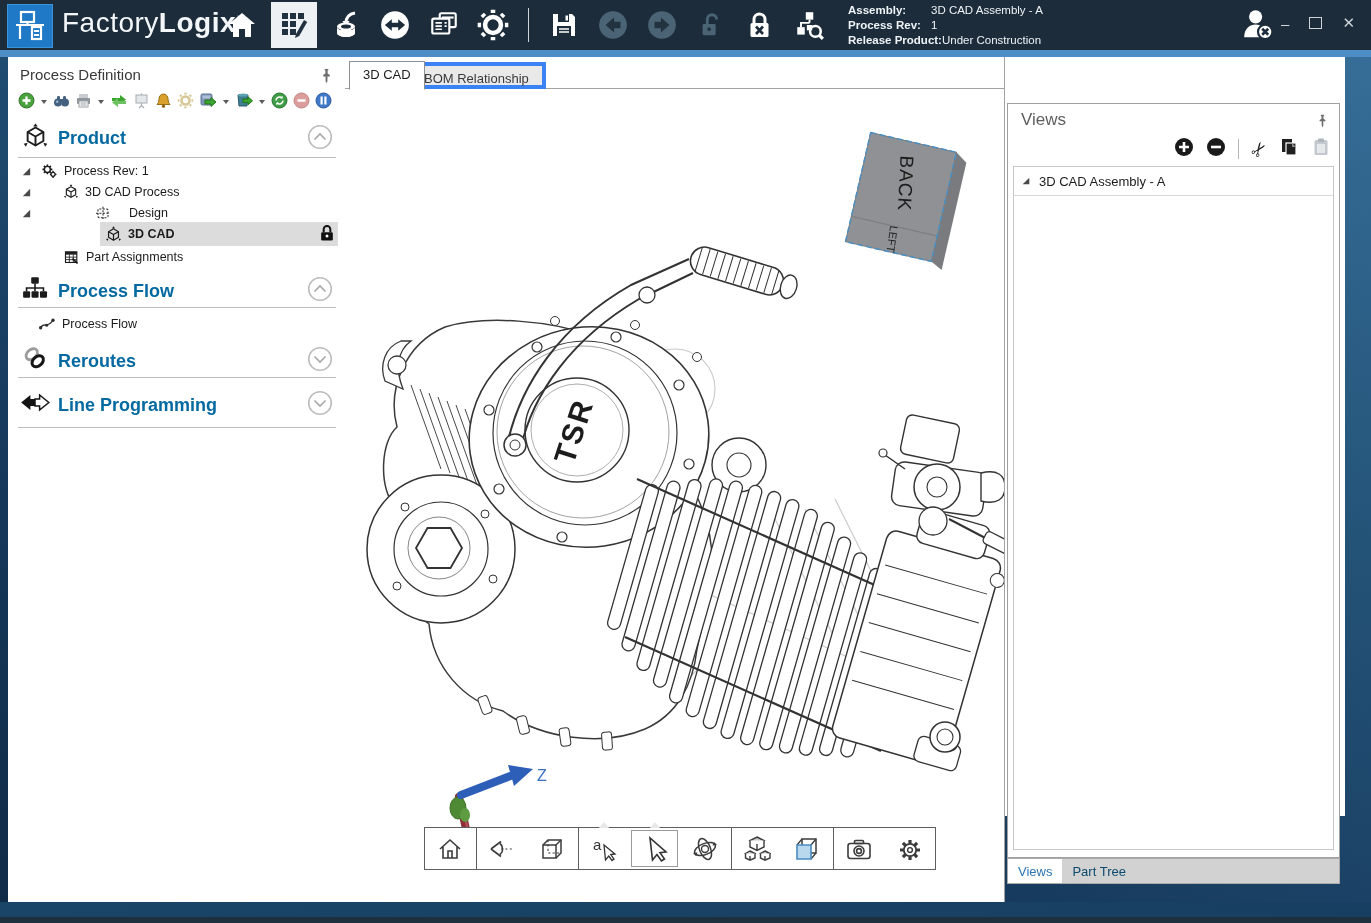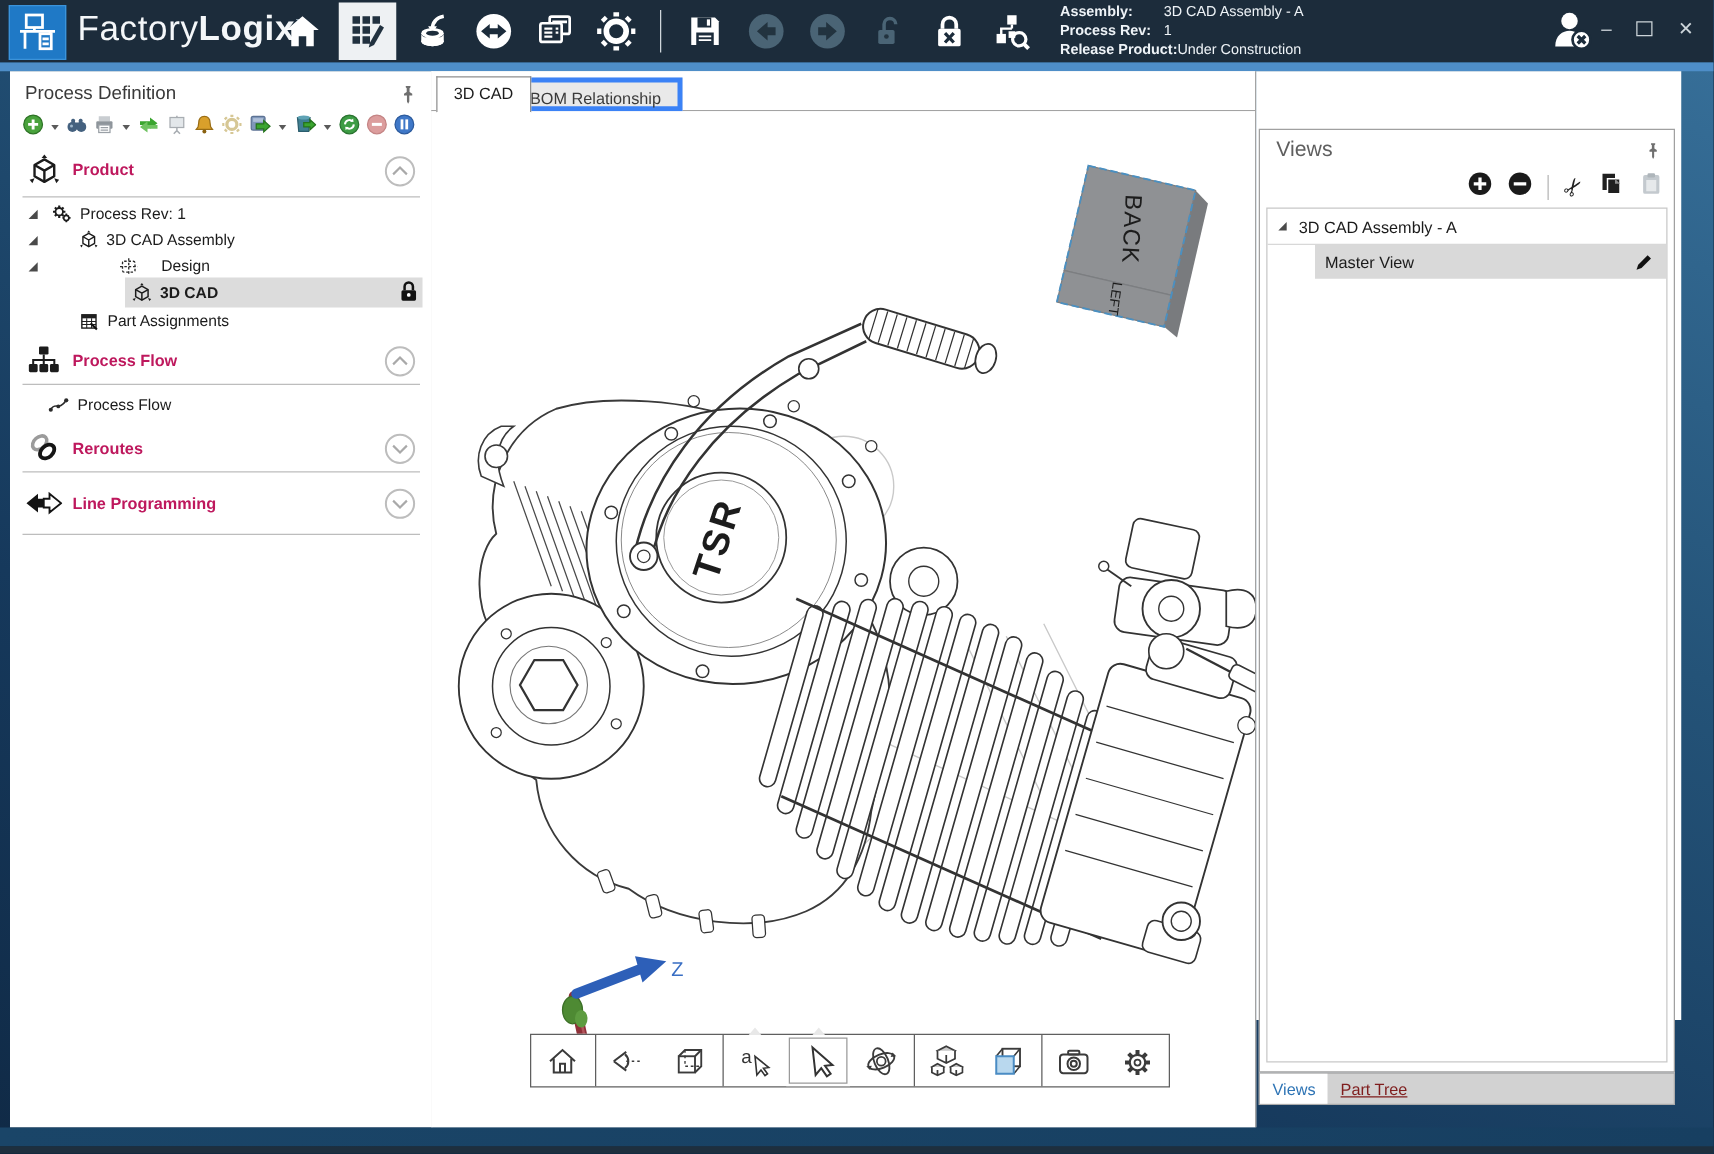--- a/index.html
+++ b/index.html
@@ -35,7 +35,7 @@
   .sb-pin{right:10px;top:10px;}
   .sb-tools{left:10px;top:35px;display:flex;align-items:center;gap:5px;height:20px;}
   .caret{width:0;height:0;border-left:3.5px solid transparent;border-right:3.5px solid transparent;border-top:4px solid #5a5a5a;margin:0 1px;}
-  .sech-label{font-size:13px;font-weight:700;color:#be185d;}
+  .sech-label{font-size:18px;font-weight:700;color:#0369a1;}
   .divline{border-top:1px solid #bdbdbd;left:10px;width:318px;height:0;}
   .trow{position:absolute;height:22px;display:flex;align-items:center;font-size:12.5px;color:#1b1b1b;}
   .trow .lbl{margin-left:6px;}

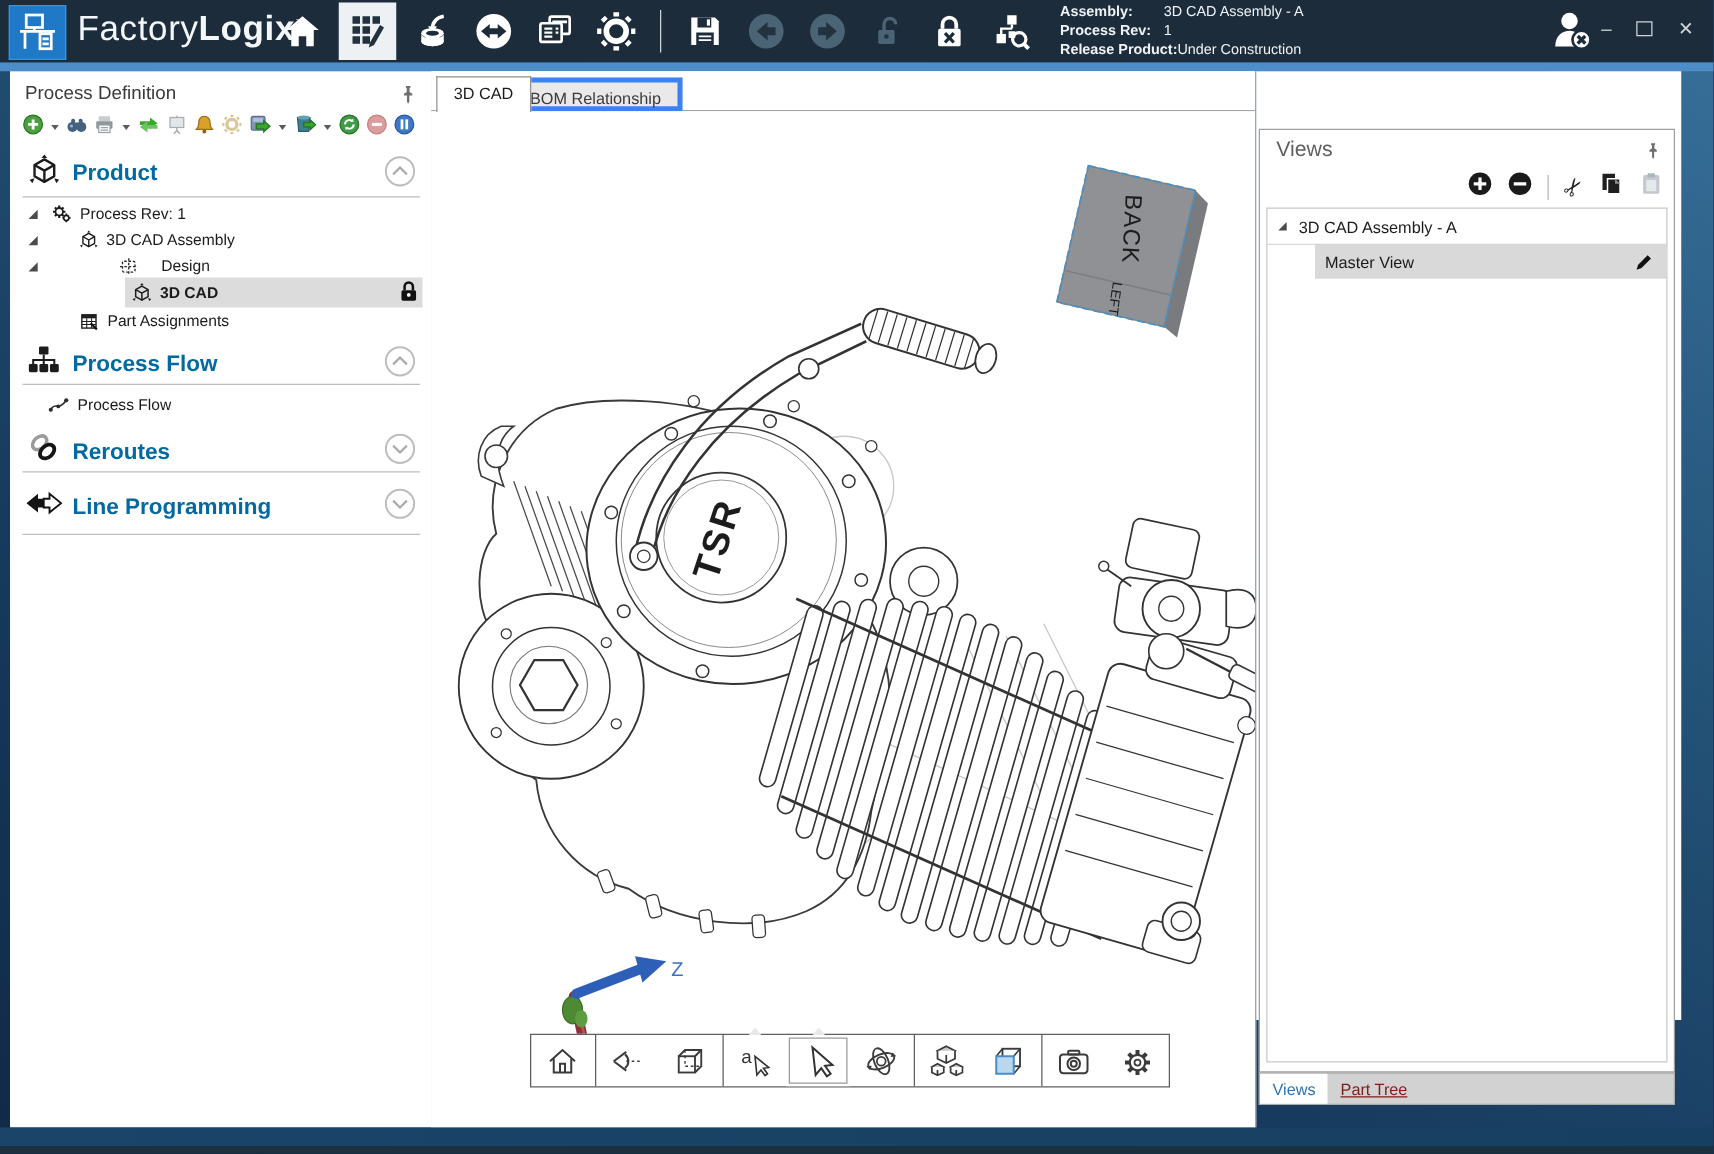--- a/index.html
+++ b/index.html
@@ -418,7 +418,7 @@
       <svg width="16" height="16" style="margin-left:31px">
           <use href="#sym-cube"></use>
         </svg>
-      <span class="lbl">3D CAD Assembly</span>
+      <span class="lbl">3D CAD Process</span>
     </div>
     <div class="trow" style="left:13px;top:145px;gap:12px;">
       <svg width="11" height="11" viewBox="0 0 12 12">

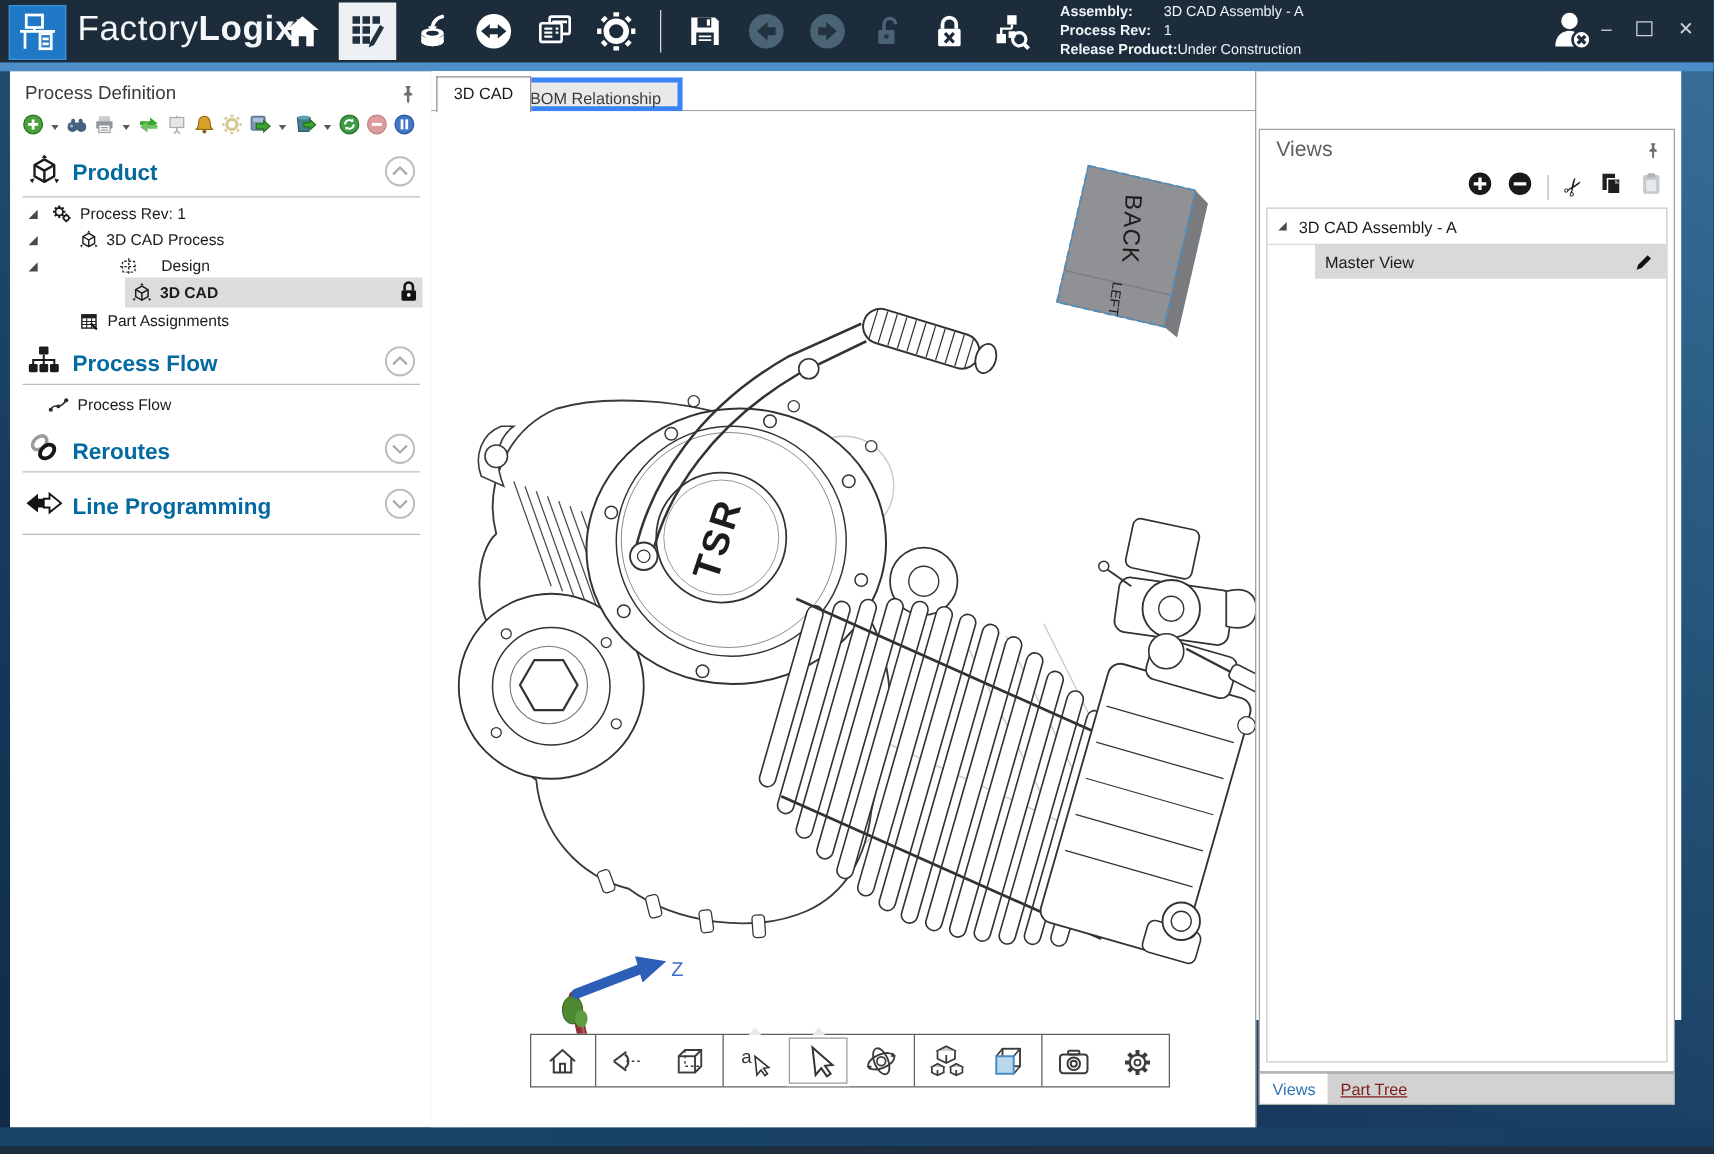--- a/index.html
+++ b/index.html
@@ -757,12 +757,6 @@
             </svg>
           <span>3D CAD Assembly - A</span>
         </div>
-        <div class="abs vp-row2">
-          <span style="margin-left:8px;">Master View</span>
-          <svg width="16" height="16" style="position:absolute;right:10px;top:6px;">
-              <use href="#sym-pencil"></use>
-            </svg>
-        </div>
       </div>
     </div>
     <div class="abs vp-tabs">

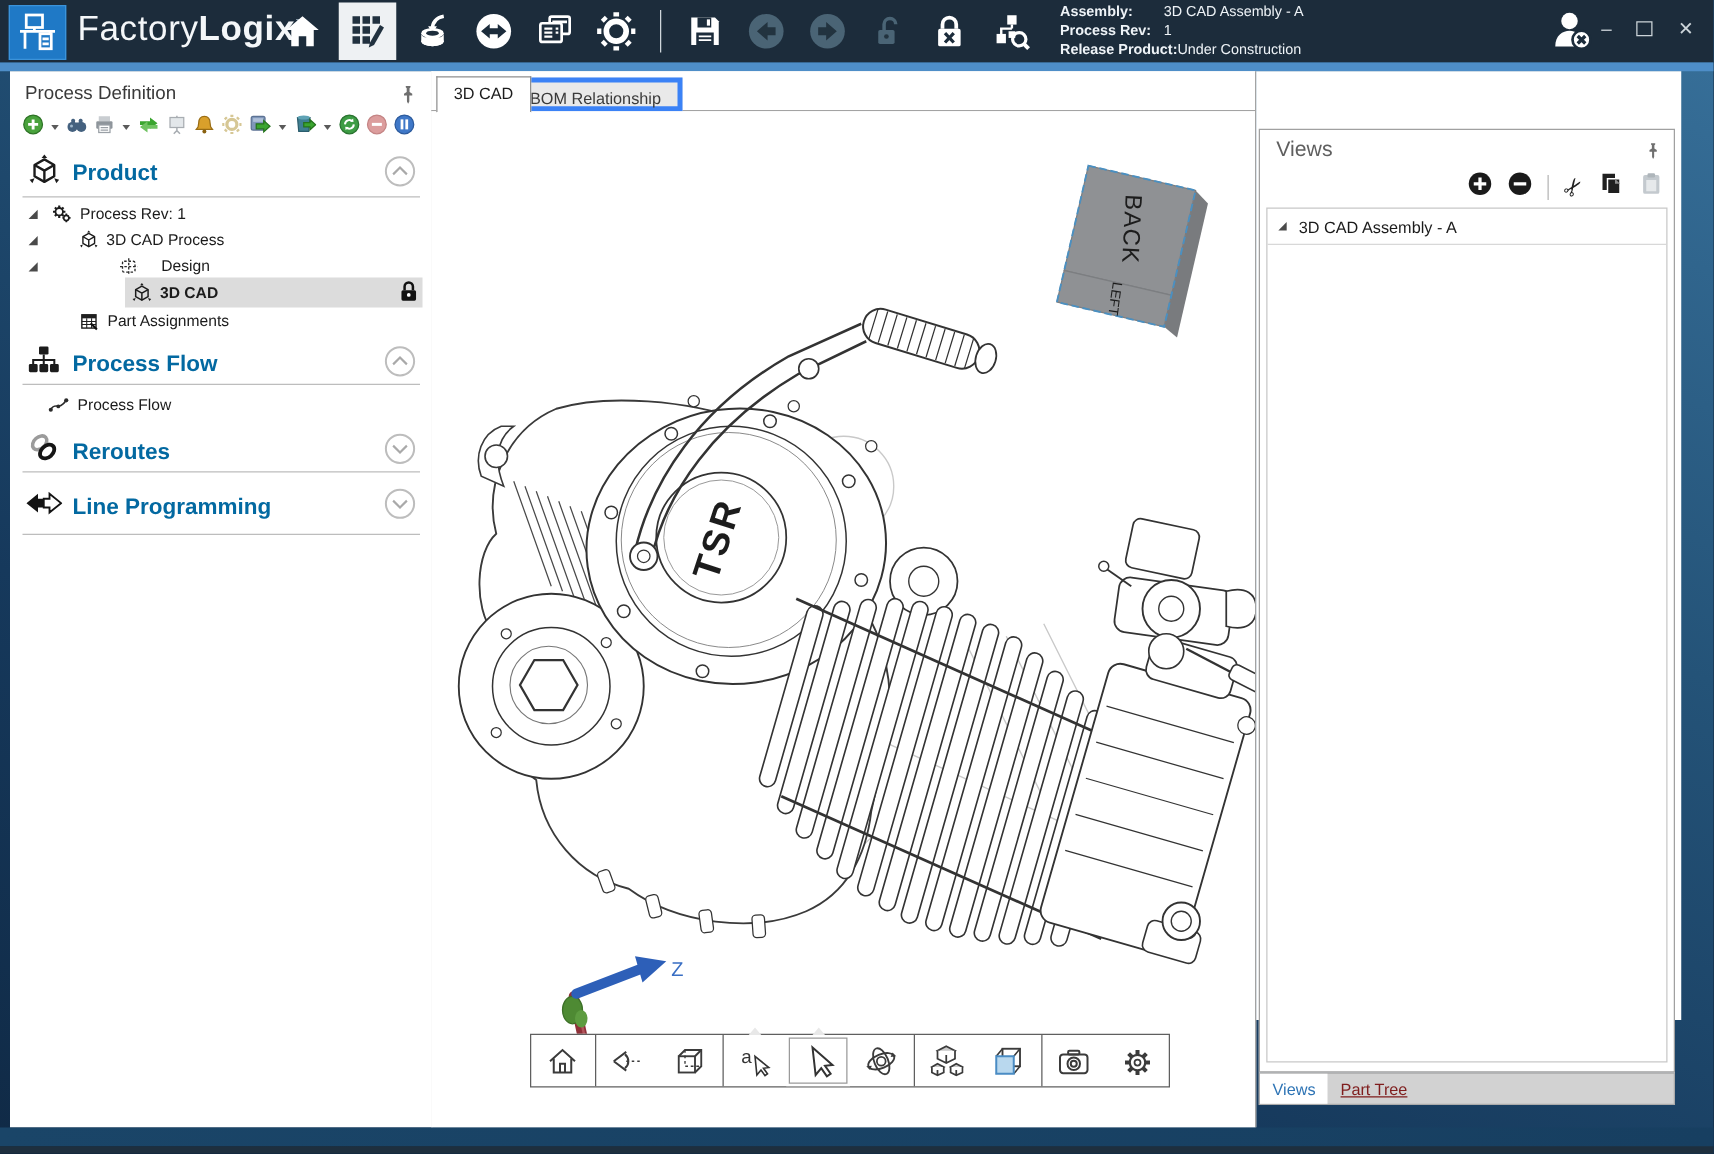--- a/index.html
+++ b/index.html
@@ -63,7 +63,7 @@
   .vp-tabs{left:2px;top:801px;width:333px;height:26px;background:#d2d2d2;border:1px solid #ababab;box-sizing:border-box;display:flex;font-size:13px;}
   .vp-tab{padding:0 10px;display:flex;align-items:center;}
   .vp-tab.active{background:#fff;color:#2e74b5;}
-  .vp-tab.idle{color:#7f1d1d;text-decoration:underline;}
+  .vp-tab.idle{color:#0c4a6e;}
 </style>
 </head>
 <body>

